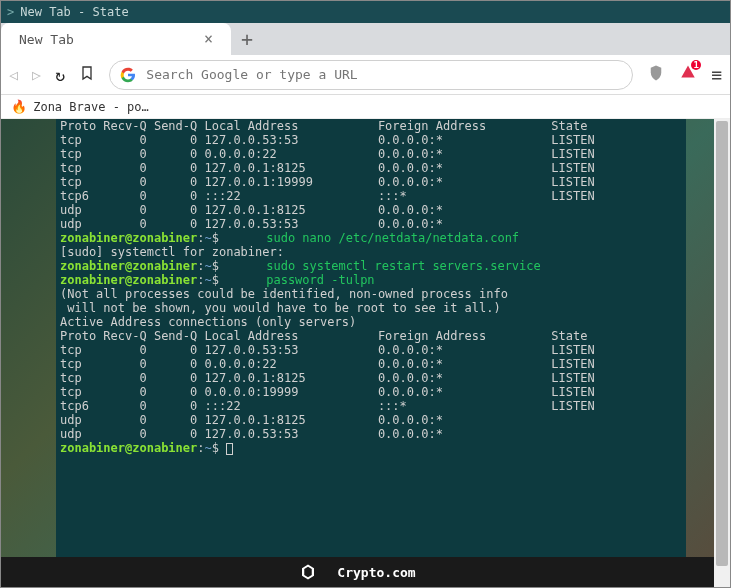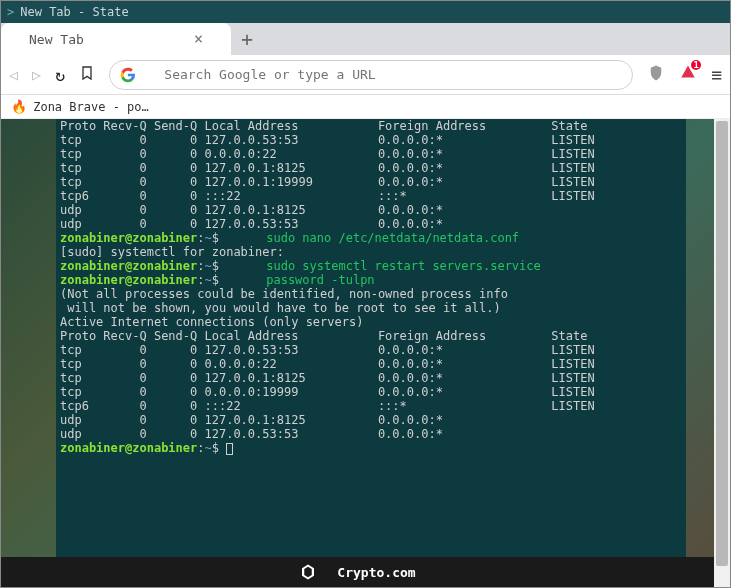--- a/index.html
+++ b/index.html
@@ -10,7 +10,7 @@
   .titlebar .chev { color: #7aa; margin-right: 6px; }
 
   .tabstrip { height: 32px; background: #d9dbde; display: flex; align-items: flex-end; }
-  .tab { height: 32px; width: 230px; background: #fff; border-top-left-radius: 8px; border-top-right-radius: 8px; display: flex; align-items: center; padding: 0 28px; color: #555; font: 13px monospace; justify-content: space-between; }
+  .tab { height: 32px; width: 230px; background: #fff; border-top-left-radius: 8px; border-top-right-radius: 8px; display: flex; align-items: center; padding: 0 18px; color: #555; font: 13px monospace; justify-content: space-between; }
   .tab .close { color: #777; font-size: 15px; }
   .newtab { margin-left: 10px; color: #666; font-size: 20px; align-self: center; }
 

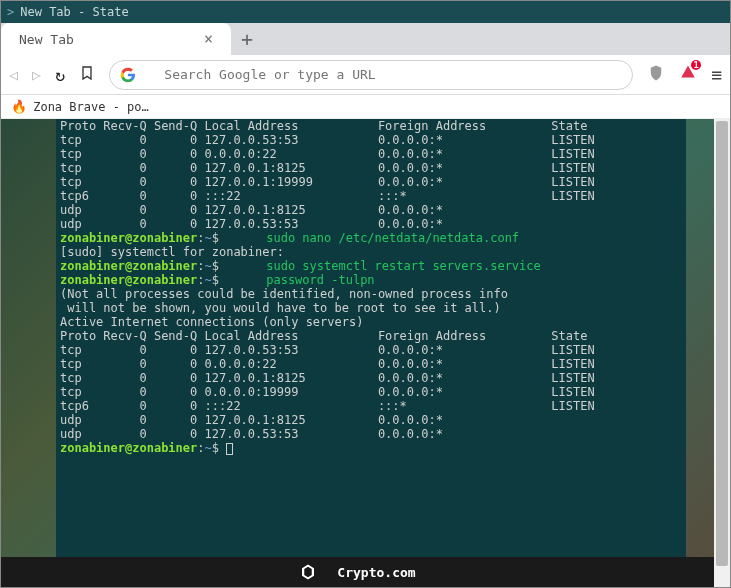--- a/index.html
+++ b/index.html
@@ -18,7 +18,7 @@
   .nav-arrow { color: #bbb; font-size: 15px; }
   .reload { color: #222; font-size: 17px; }
   .bookmark-ic { color: #222; font-size: 15px; }
-  .omnibox { flex: 1; height: 30px; border: 1px solid #d0d0d0; border-radius: 16px; display: flex; align-items: center; padding: 0 10px; gap: 28px; }
+  .omnibox { flex: 1; height: 30px; border: 1px solid #d0d0d0; border-radius: 16px; display: flex; align-items: center; padding: 0 10px; gap: 10px; }
   .omnibox .g { width: 16px; height: 16px; }
   .omnibox input { border: none; outline: none; flex: 1; font: 13px monospace; color: #888; background: transparent; }
   .brave-ic svg { width: 18px; height: 18px; }

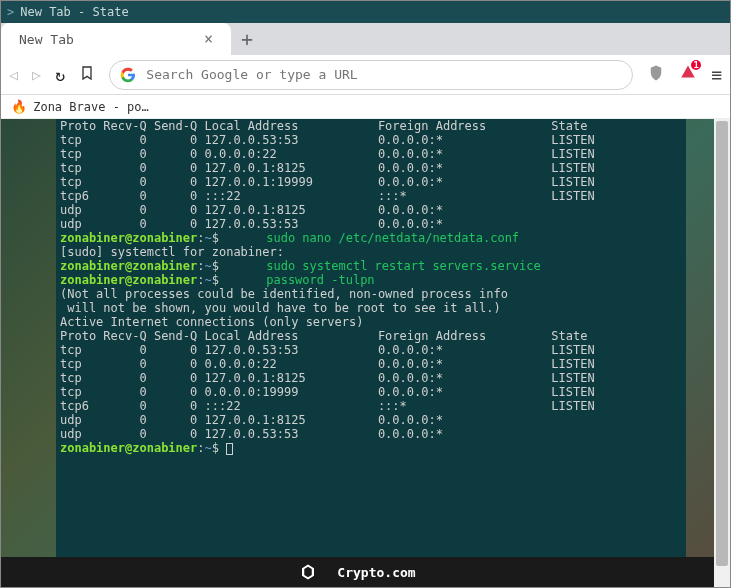--- a/index.html
+++ b/index.html
@@ -116,7 +116,7 @@
 <span class="prompt-user">zonabiner@zonabiner</span><span class="prompt-sep">:</span><span class="prompt-path">~</span><span>$</span> <span class="cmd">password -tulpn</span>
 <span>(Not all processes could be identified, non-owned process info</span>
 <span> will not be shown, you would have to be root to see it all.)</span>
-<span>Active Internet connections (only servers)</span>
+<span>Active Address connections (only servers)</span>
 <span>Proto Recv-Q Send-Q Local Address           Foreign Address         State</span>
 <span>tcp        0      0 127.0.0.53:53           0.0.0.0:*               LISTEN</span>
 <span>tcp        0      0 0.0.0.0:22              0.0.0.0:*               LISTEN</span>

